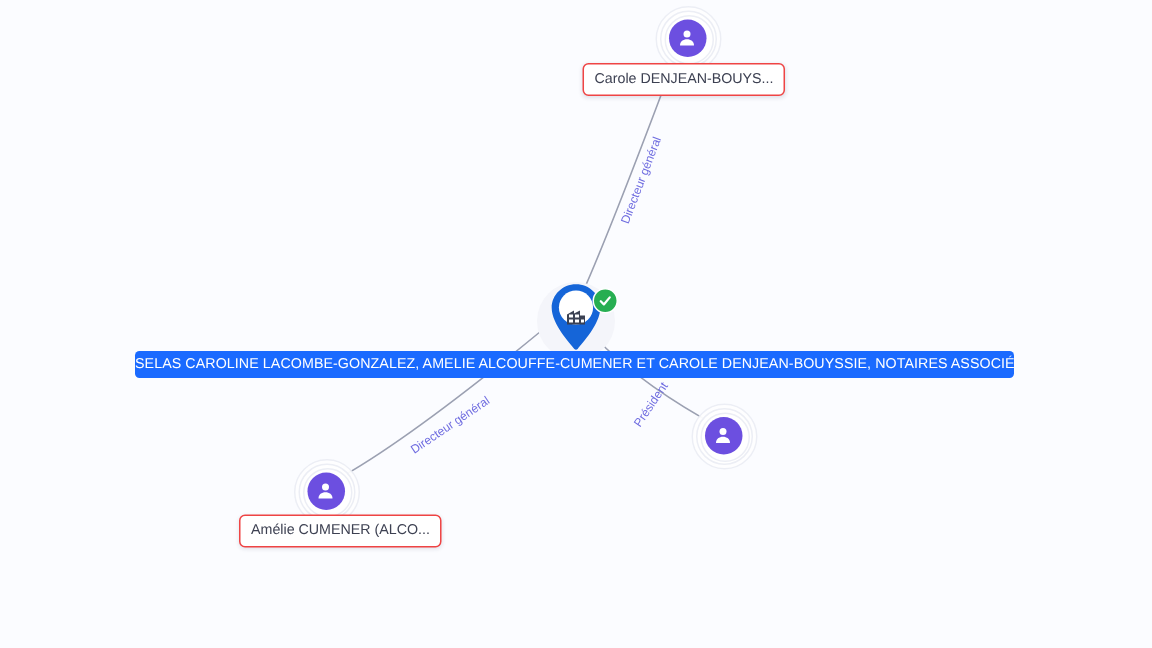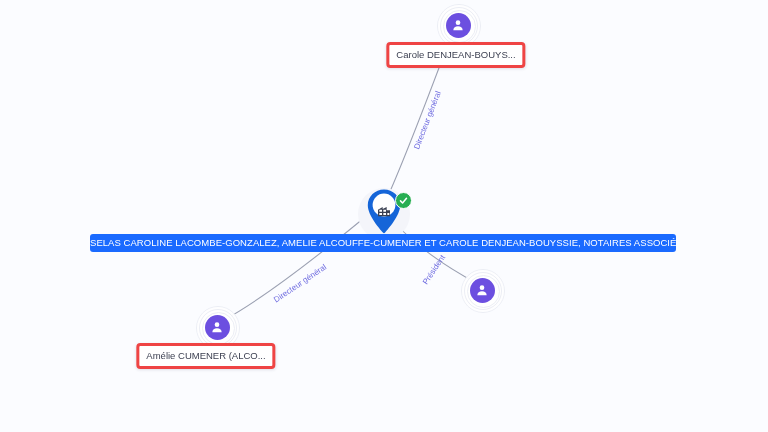--- a/index.html
+++ b/index.html
@@ -95,7 +95,7 @@
     position: absolute;
     transform: translateX(-50%);
     background: #ffffff;
-    border: 3px solid #ef4444;
+    border: 1px solid #ef4444;
     border-radius: 4px;
     box-shadow: 0 1px 3px rgba(30,40,80,.13);
     color: #3d4152;

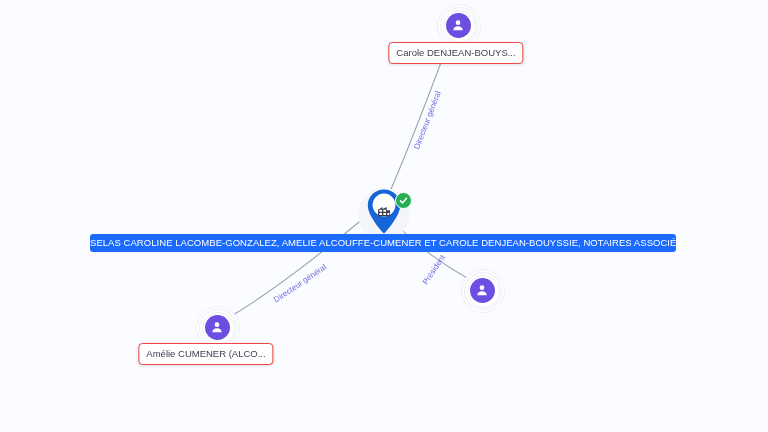--- a/index.html
+++ b/index.html
@@ -177,7 +177,7 @@
       </svg>
     </div>
   </div>
-  <div class="pill" style="left:206px; top:343px;">Amélie CUMENER (ALCO...</div>
+  <div class="pill" style="left:227px; top:343px;">Amélie CUMENER (ALCO...</div>
 
   <div class="person-node" style="left:482px; top:290px;">
     <div class="halo h1"></div>

